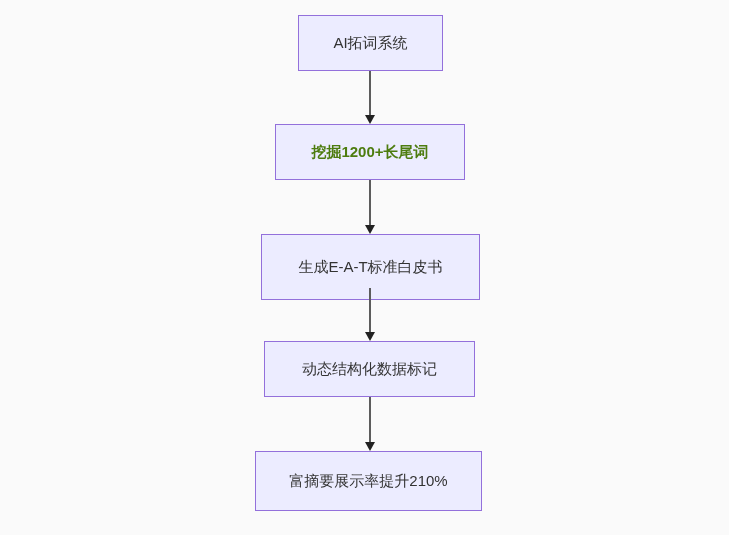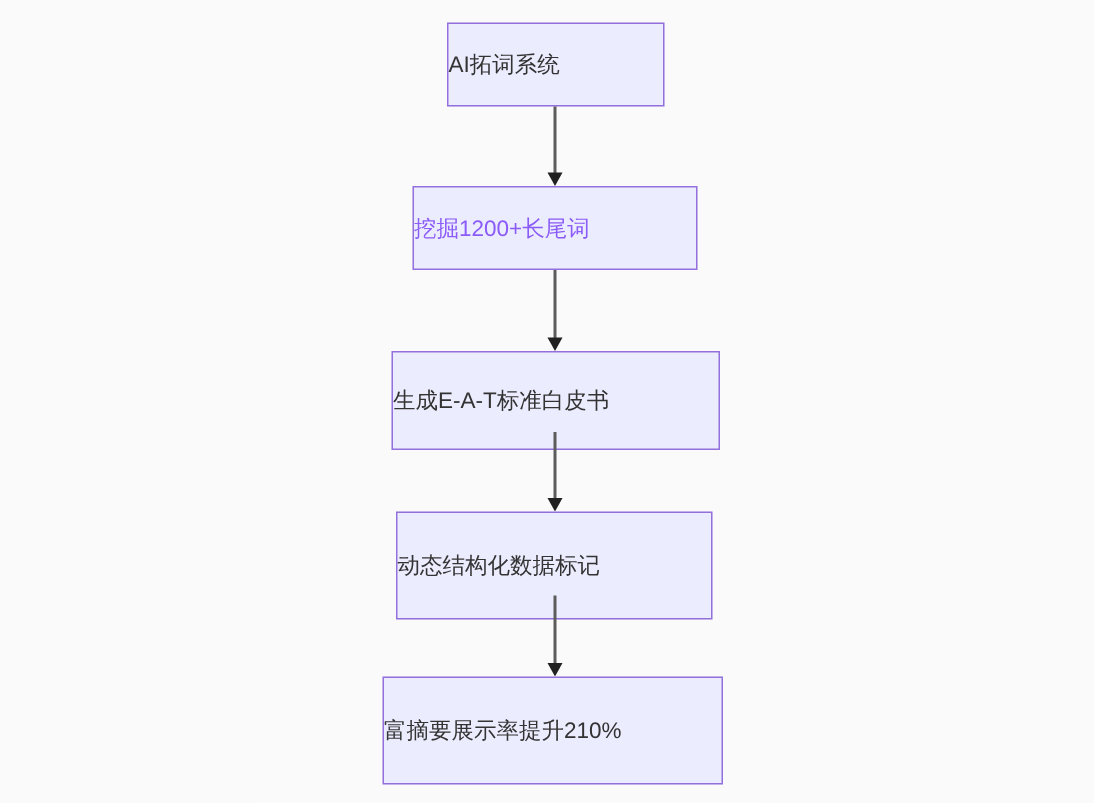--- a/index.html
+++ b/index.html
@@ -23,6 +23,7 @@
     font-size: 15px;
     display: flex;
     align-items: center;
+    justify-content: center;
     text-align: center;
     white-space: nowrap;
   }

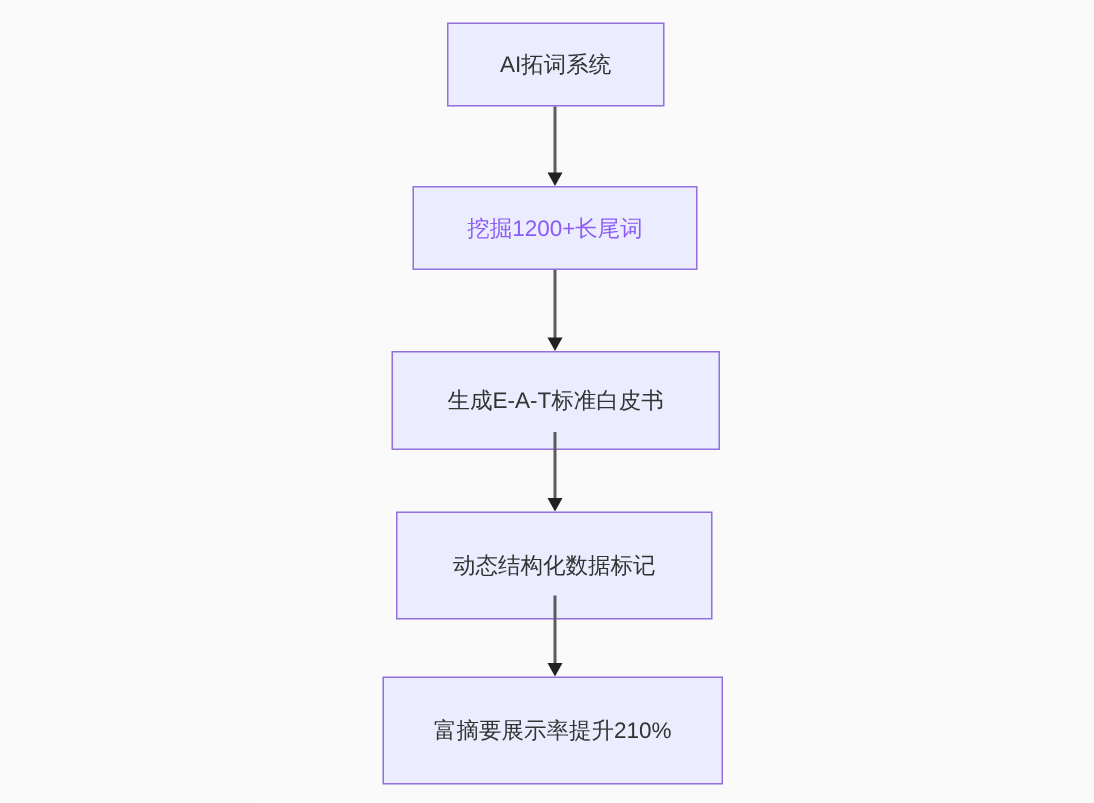--- a/index.html
+++ b/index.html
@@ -77,7 +77,7 @@
     <div class="head"></div>
   </div>
 
-  <div class="node n2" style="background: rgb(236, 236, 255); border-color: rgb(147, 112, 219); color: #8b5cf6;">
+  <div class="node n2" style="background: rgb(236, 236, 255); border-color: rgb(147, 112, 219); color: #4d7c0f; font-weight: bold;">
     <span>挖掘1200+长尾词</span>
   </div>
 

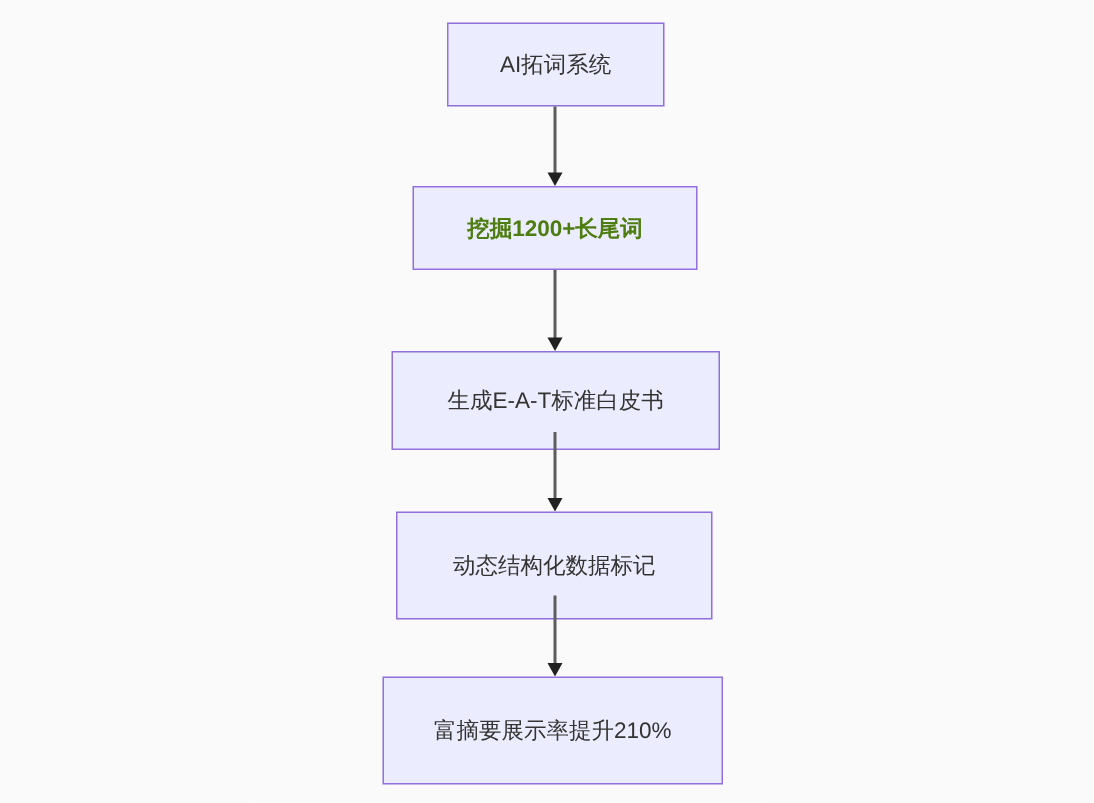--- a/index.html
+++ b/index.html
@@ -30,7 +30,7 @@
   .n1 { left: 298px; top: 15px;  width: 145px; height: 56px; }
   .n2 { left: 275px; top: 124px; width: 190px; height: 56px; }
   .n3 { left: 261px; top: 234px; width: 219px; height: 66px; }
-  .n4 { left: 264px; top: 341px; width: 211px; height: 72px; }
+  .n4 { left: 264px; top: 341px; width: 211px; height: 56px; }
   .n5 { left: 255px; top: 451px; width: 227px; height: 72px; }
 
   .arrow {

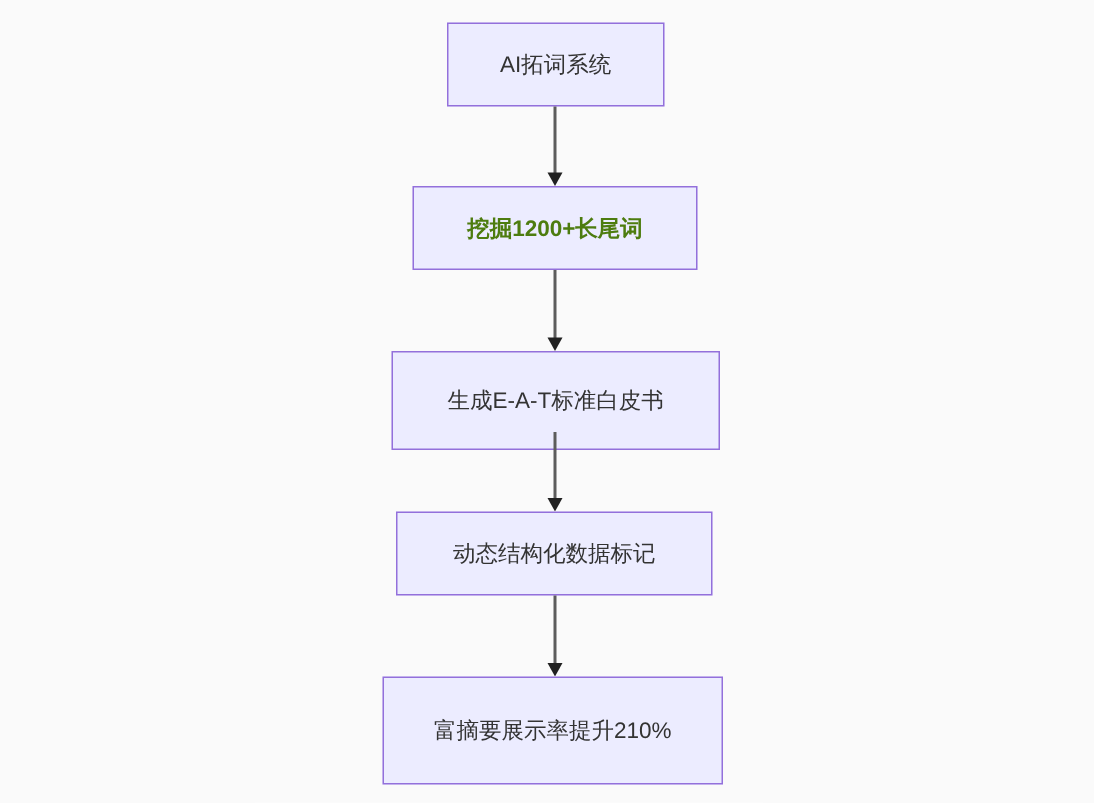--- a/index.html
+++ b/index.html
@@ -31,7 +31,7 @@
   .n2 { left: 275px; top: 124px; width: 190px; height: 56px; }
   .n3 { left: 261px; top: 234px; width: 219px; height: 66px; }
   .n4 { left: 264px; top: 341px; width: 211px; height: 56px; }
-  .n5 { left: 255px; top: 451px; width: 227px; height: 72px; }
+  .n5 { left: 255px; top: 451px; width: 227px; height: 60px; }
 
   .arrow {
     position: absolute;

